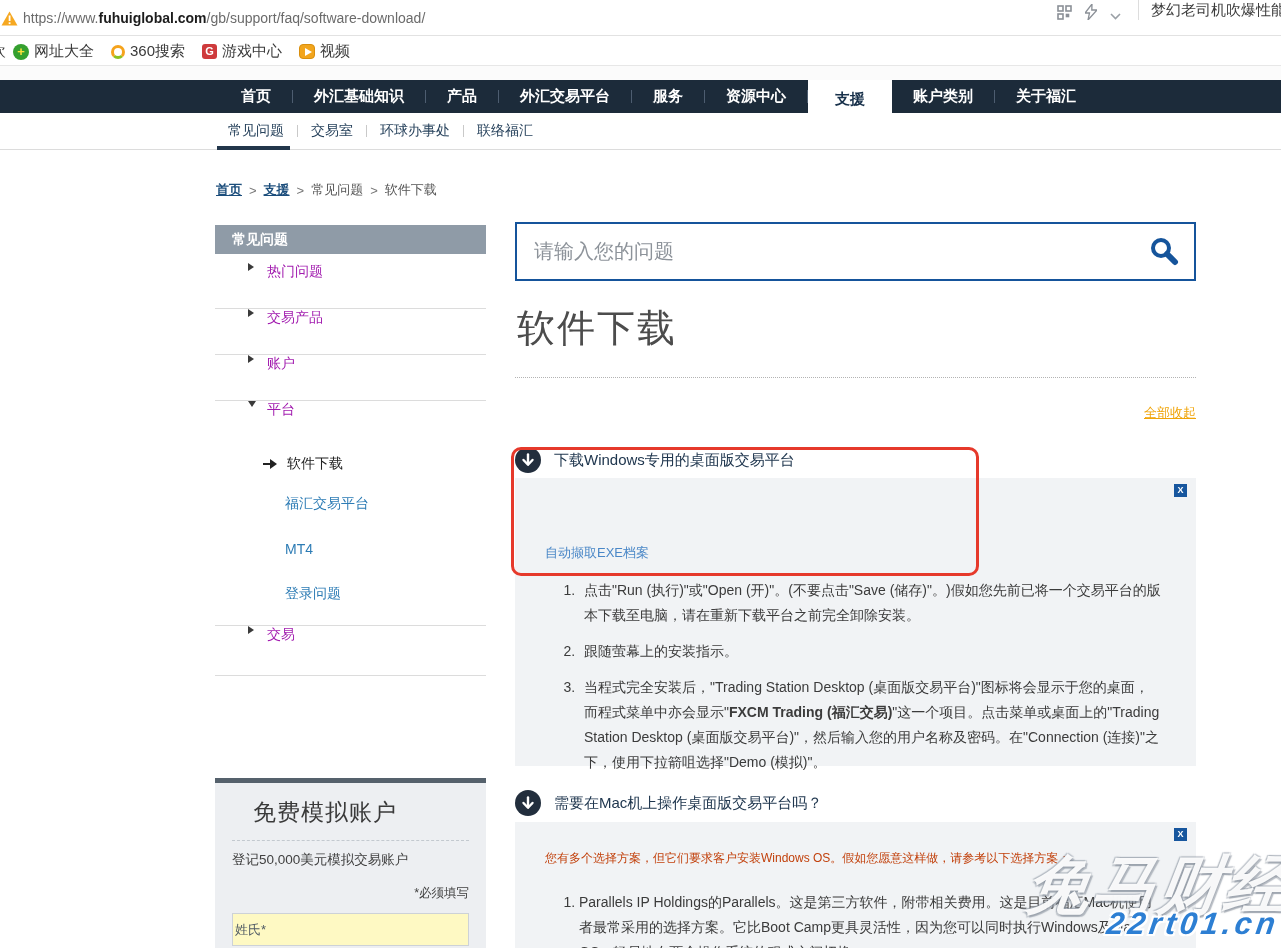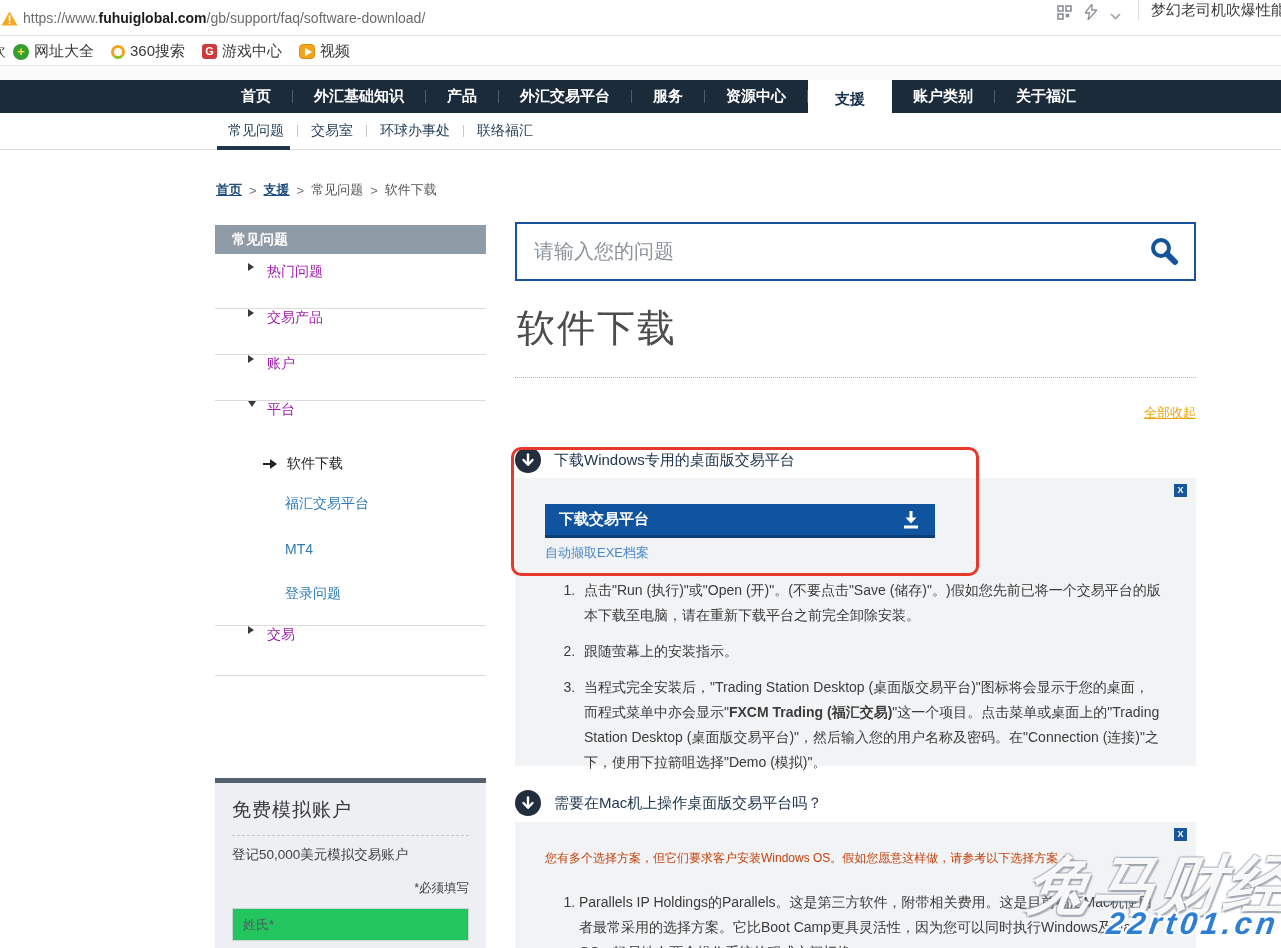--- a/index.html
+++ b/index.html
@@ -291,14 +291,6 @@
 
     <div class="sec-body" style="top:478px; height:288px;">
       <span class="close-x">X</span>
-      <div class="dl-btn">
-        <span class="lbl">下载交易平台</span>
-        <svg width="18" height="19" viewBox="0 0 18 19">
-            <line x1="9" y1="1" x2="9" y2="10" stroke="#fff" stroke-width="3"></line>
-            <path d="M3.5 7.5 L9 13.5 L14.5 7.5 Z" fill="#fff"></path>
-            <rect x="2" y="15.5" width="14" height="3" fill="#fff"></rect>
-          </svg>
-      </div>
       <a class="exe-link">自动撷取EXE档案</a>
       <div class="steps">
         <ol>

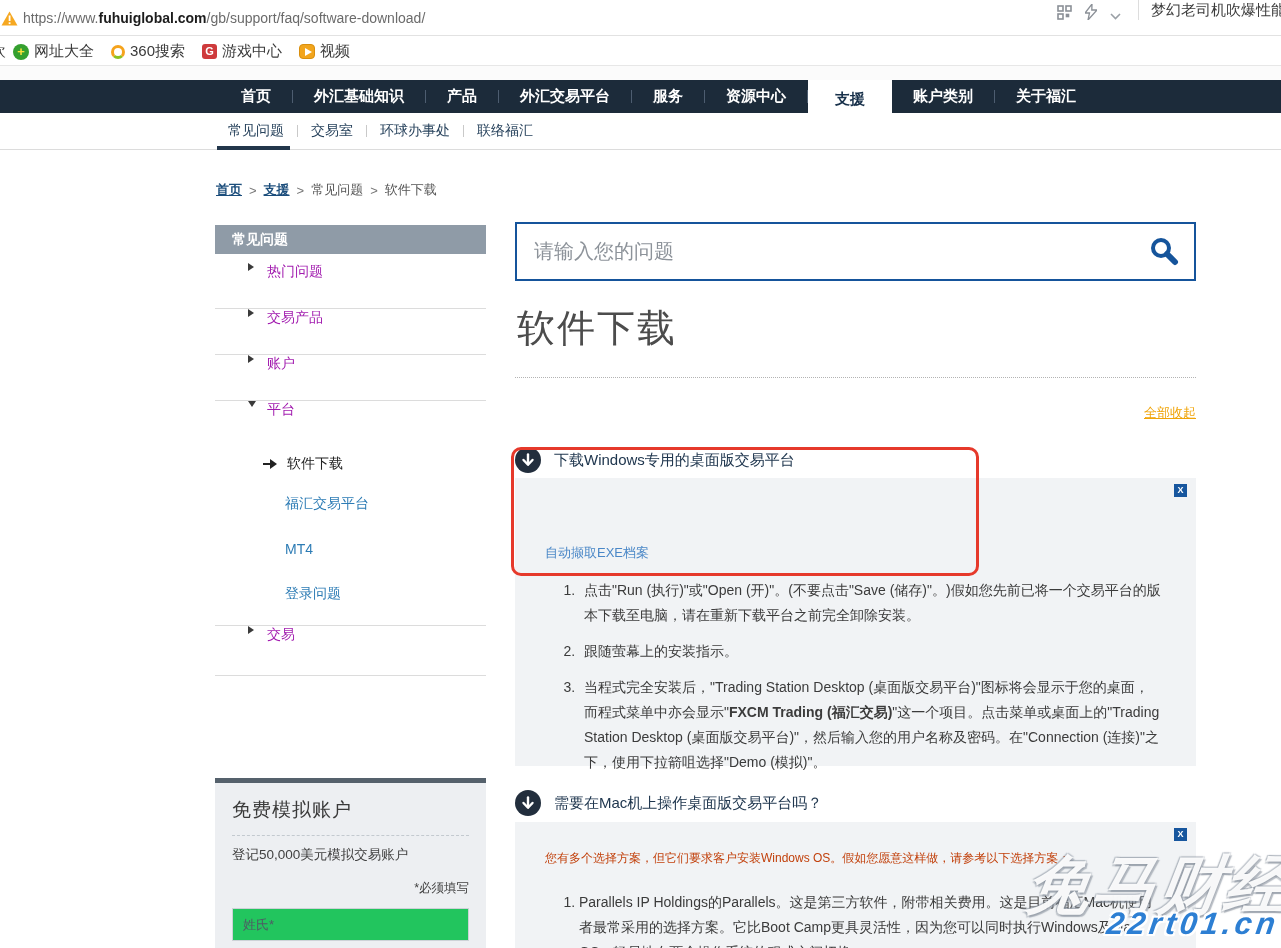--- a/index.html
+++ b/index.html
@@ -64,7 +64,7 @@
 
   
   .demo-box { position:absolute; left:215px; top:778px; width:271px; height:170px; background:#edeff2; border-top:5px solid #55616c; padding:14px 17px; }
-  .demo-title { font-size:19px; color:#3a3a3a; font-weight:400; letter-spacing:1px; }
+  .demo-title { font-size:23px; color:#3a3a3a; font-weight:400; letter-spacing:1px;margin-left:21px; }
   .demo-dash { border-bottom:1px dashed #c3c9cf; margin:12px 0 10px; }
   .demo-sub { font-size:13.5px; color:#414141; }
   .demo-req { text-align:right; font-size:12.5px; color:#414141; margin-top:16px; }

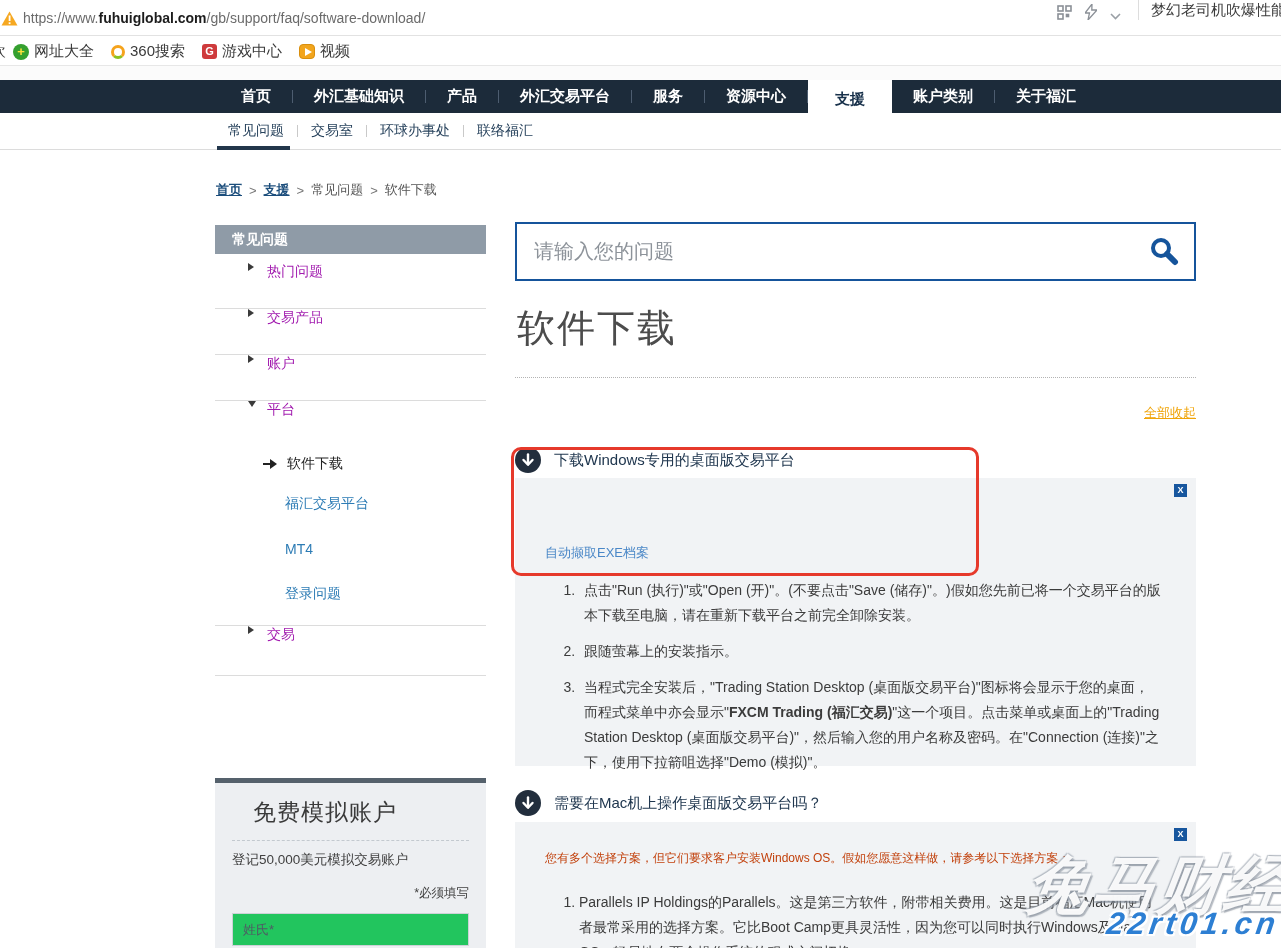--- a/index.html
+++ b/index.html
@@ -68,7 +68,7 @@
   .demo-dash { border-bottom:1px dashed #c3c9cf; margin:12px 0 10px; }
   .demo-sub { font-size:13.5px; color:#414141; }
   .demo-req { text-align:right; font-size:12.5px; color:#414141; margin-top:16px; }
-  .demo-input { display:block; width:100%; height:33px; margin-top:11px; border:1px solid #cdd2d7; background:#22c55e; font-size:13px; color:#333; padding:0 10px; font-family:inherit; }
+  .demo-input { display:block; width:100%; height:33px; margin-top:11px; border:1px solid #cdd2d7; background:#fef9c3; font-size:13px; color:#333; padding:0 2px; font-family:inherit; }
   .demo-input::placeholder { color:#4f5a64; opacity:1; }
 
   

